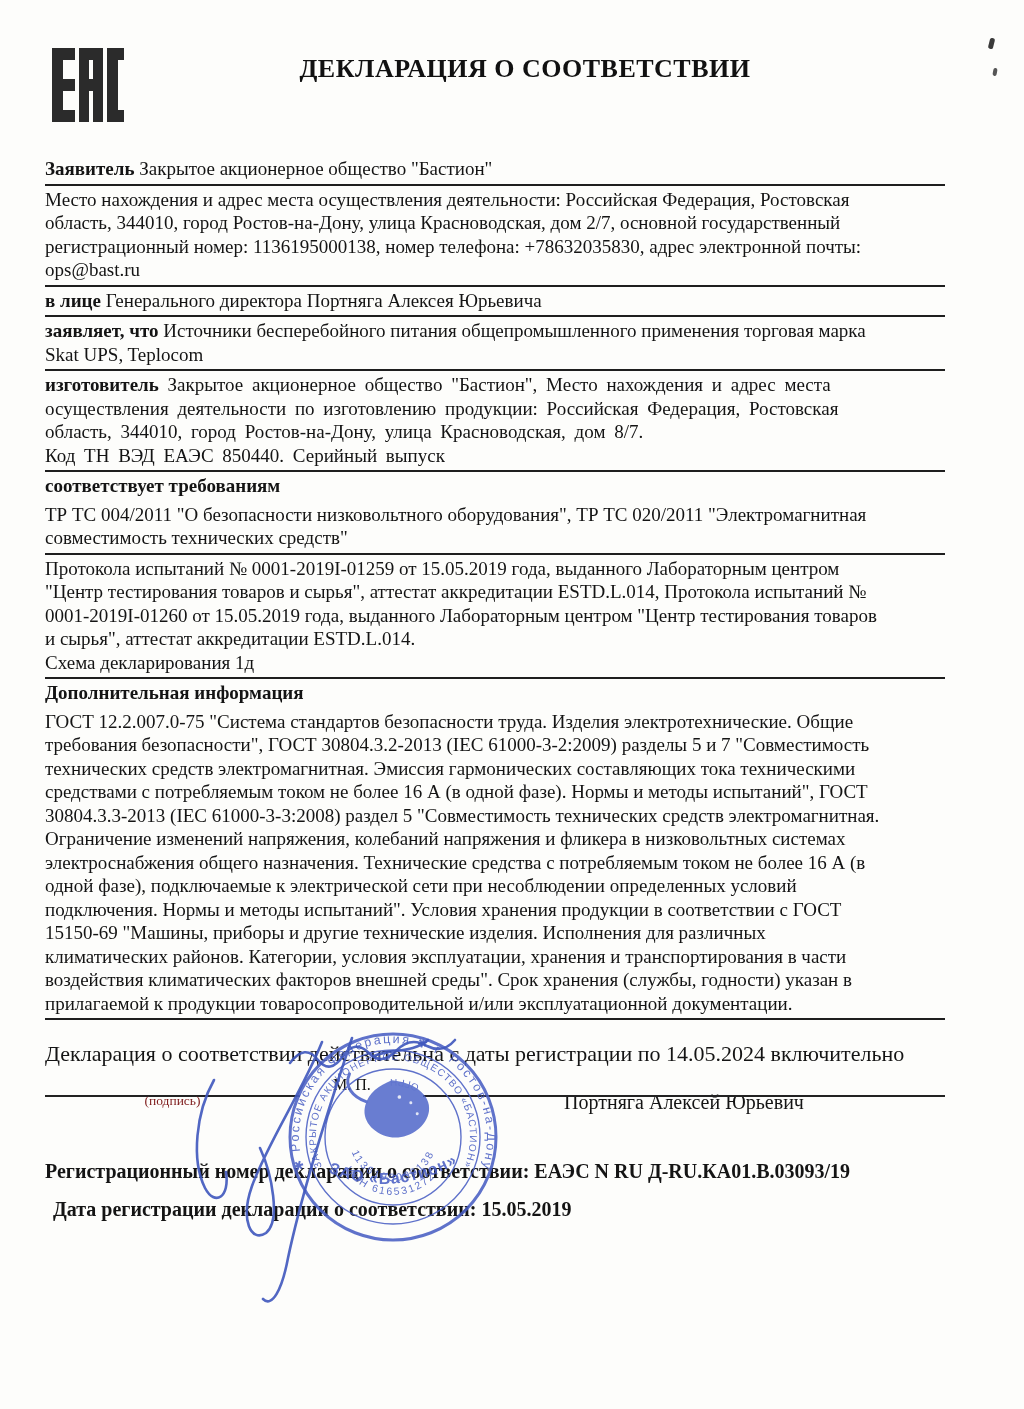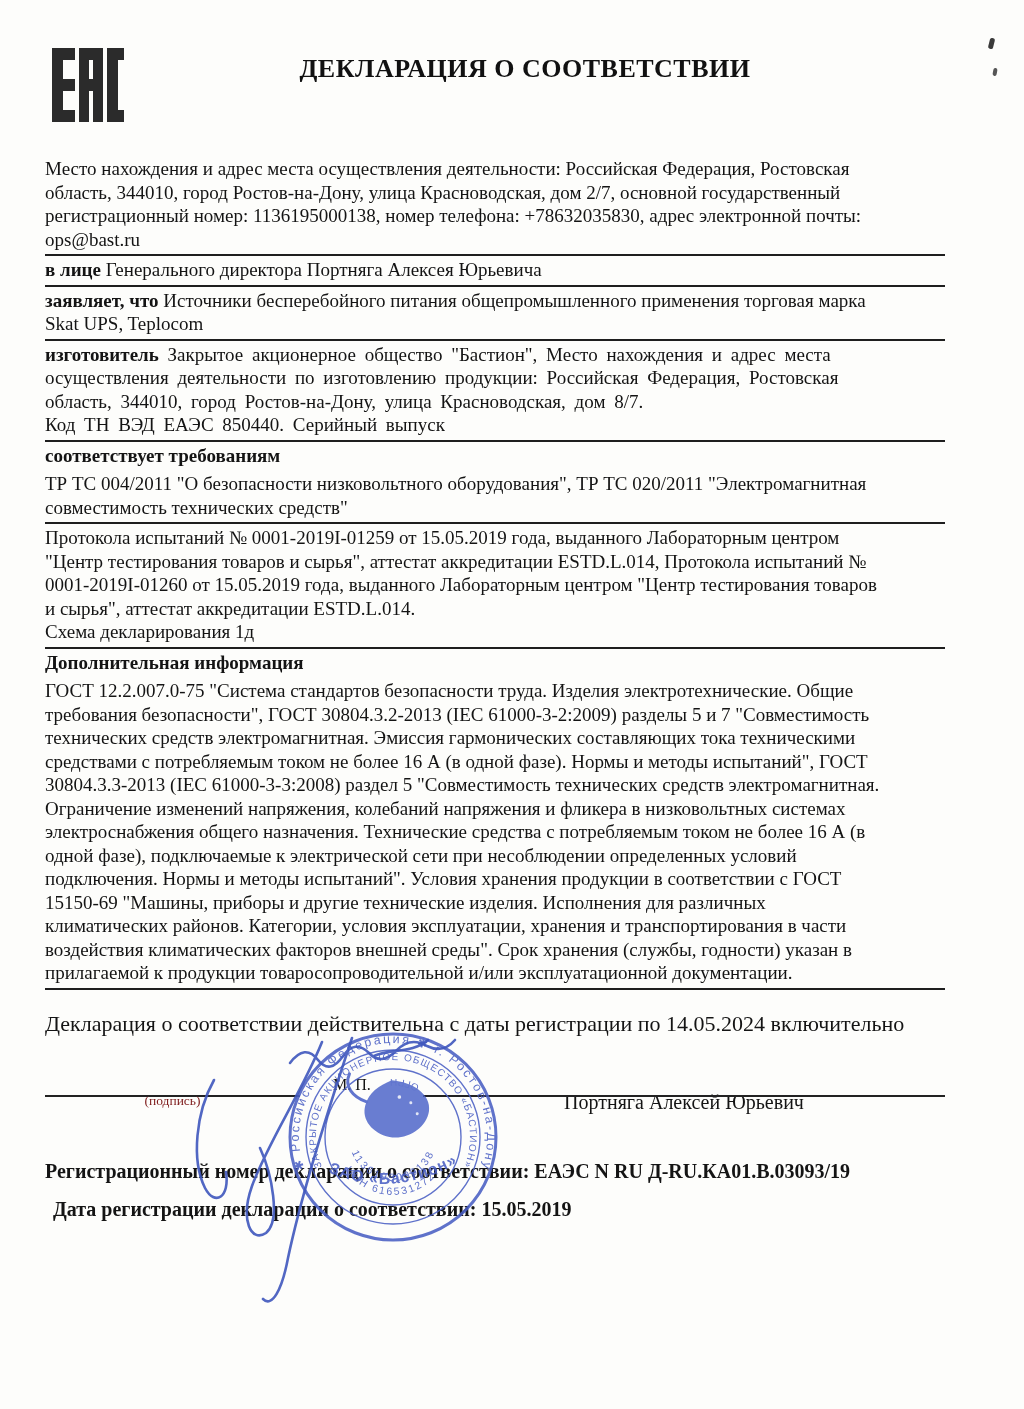--- a/index.html
+++ b/index.html
@@ -68,6 +68,10 @@
 
   <div class="content">
 
+    <div class="row">
+      <span class="lbl">Заявитель</span>
+      <span>Закрытое акционерное общество "Бастион"</span>
+    </div>
 
     <div class="row">
       <span class="lines">Место нахождения и адрес места осуществления деятельности: Российская Федерация, Ростовская

